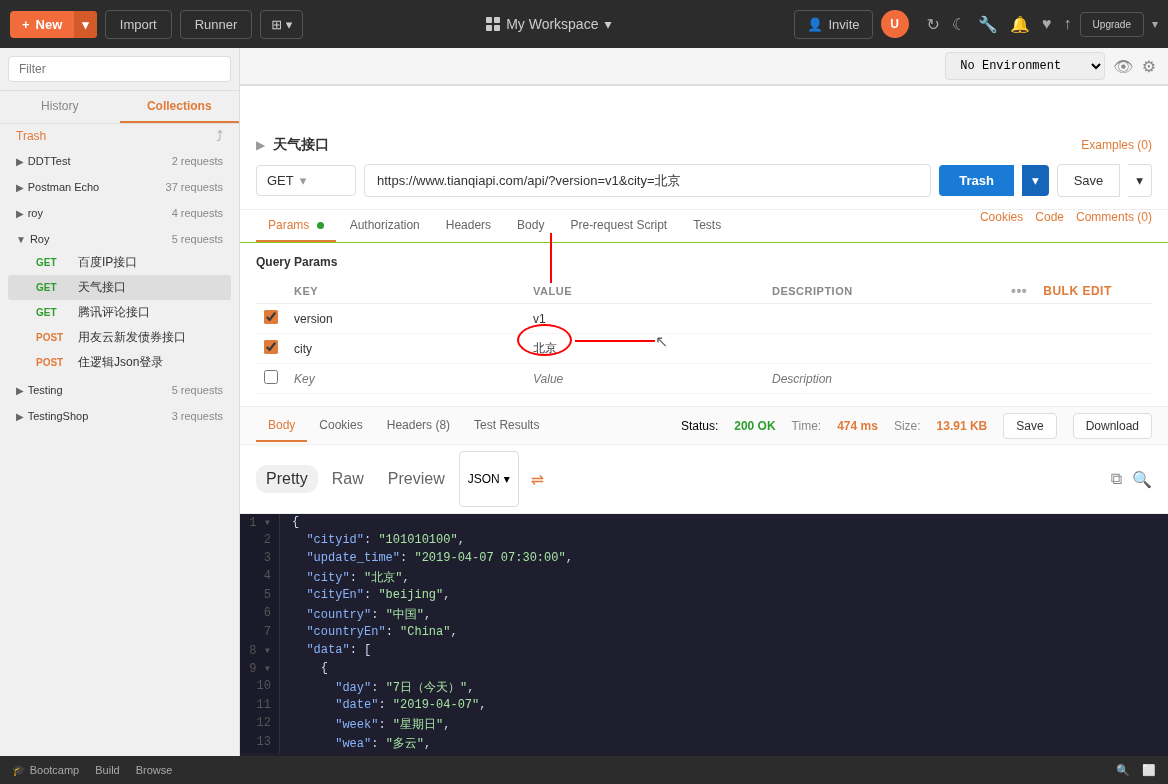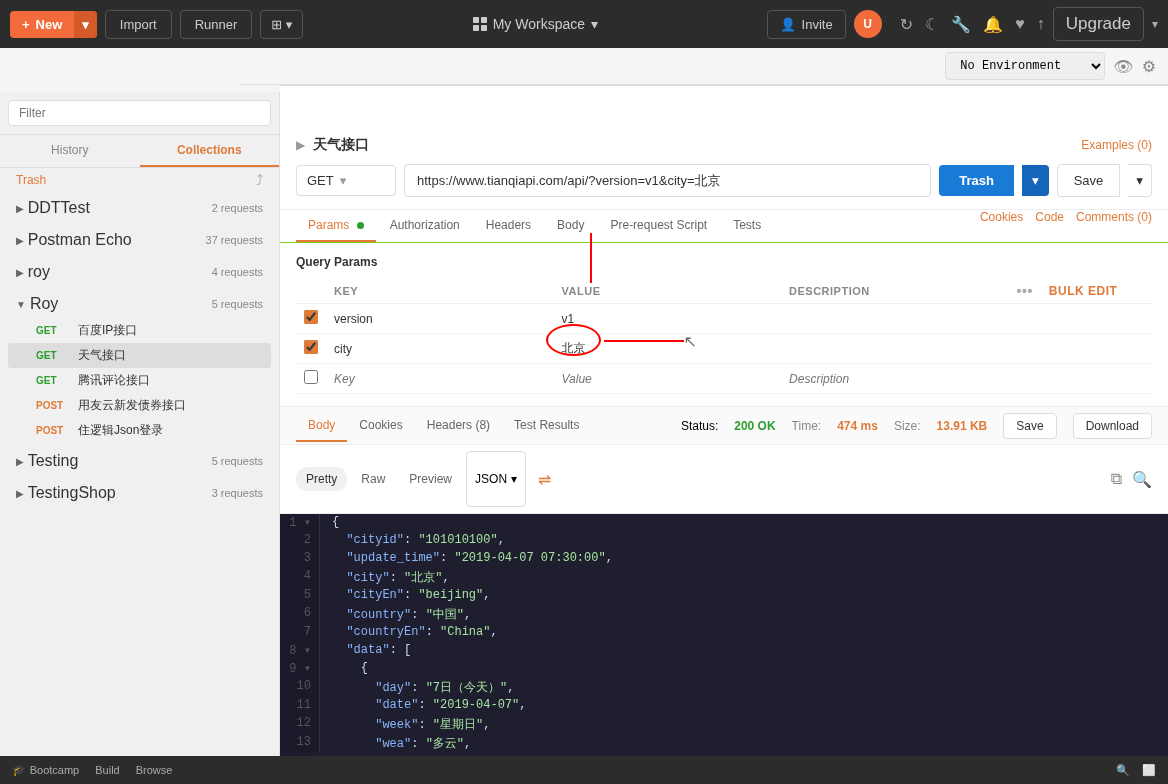--- a/index.html
+++ b/index.html
@@ -16,7 +16,7 @@
     .topbar-icons { display: flex; align-items: center; gap: 12px; margin-left: 10px; }
     .topbar-icon { color: #aaa; font-size: 16px; cursor: pointer; }
     .avatar { width: 28px; height: 28px; border-radius: 50%; background: #f26b3a; display: flex; align-items: center; justify-content: center; font-size: 12px; color: white; font-weight: bold; }
-    .btn-upgrade { background: transparent; color: #ccc; border: 1px solid #555; border-radius: 4px; padding: 6px 12px; font-size: 17px; cursor: pointer; }
+    .btn-upgrade { background: transparent; color: #ccc; border: 1px solid #555; border-radius: 4px; padding: 6px 12px; font-size: 10px; cursor: pointer; }
     .btn-invite { background: transparent; color: #ccc; border: 1px solid #555; border-radius: 4px; padding: 6px 12px; font-size: 13px; cursor: pointer; display: flex; align-items: center; gap: 5px; }
 
     

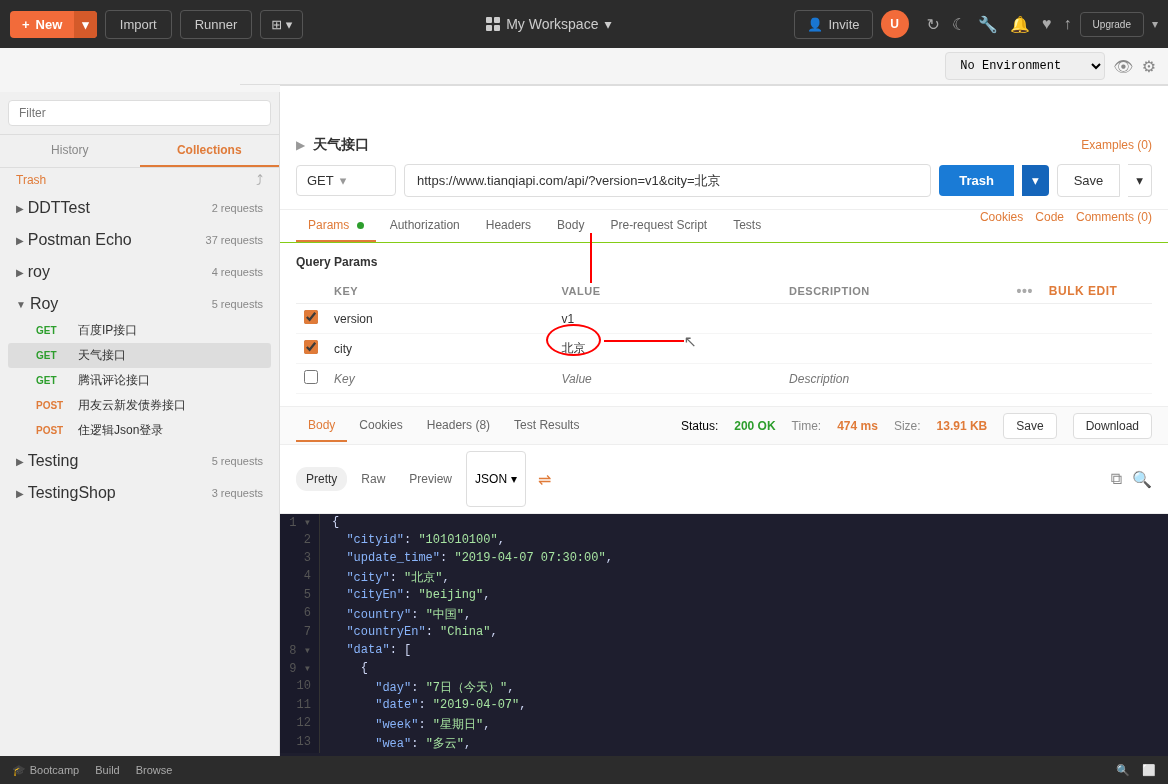--- a/index.html
+++ b/index.html
@@ -23,7 +23,7 @@
     .main-layout { display: flex; height: calc(784px - 48px); }
 
     
-    .sidebar { width: 280px; background: #f0f0f0; border-right: 1px solid #ddd; display: flex; flex-direction: column; margin-top: 44px; }
+    .sidebar { width: 240px; background: #f0f0f0; border-right: 1px solid #ddd; display: flex; flex-direction: column; }
     .sidebar-search { padding: 8px; border-bottom: 1px solid #ddd; }
     .sidebar-search input { width: 100%; border: 1px solid #ddd; border-radius: 4px; padding: 5px 10px; font-size: 12px; background: white; }
     .sidebar-tabs { display: flex; border-bottom: 1px solid #ddd; }

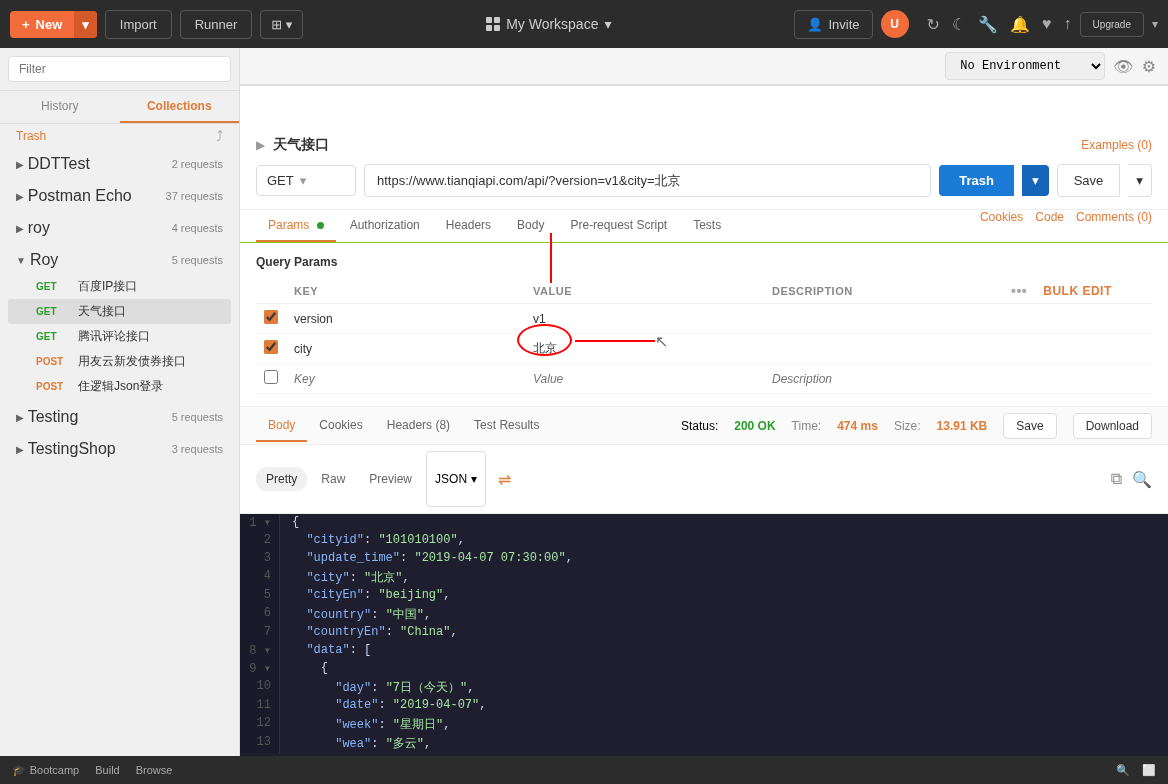--- a/index.html
+++ b/index.html
@@ -35,7 +35,7 @@
     .collection-group { padding: 2px 8px; }
     .coll-header { display: flex; align-items: center; gap: 4px; padding: 5px 8px; cursor: pointer; border-radius: 3px; }
     .coll-chevron { color: #666; font-size: 10px; }
-    .coll-name { font-size: 16px; color: #333; font-weight: 500; flex: 1; }
+    .coll-name { font-size: 11px; color: #333; font-weight: 500; flex: 1; }
     .coll-count { font-size: 11px; color: #888; }
     .request-item { display: flex; align-items: center; gap: 6px; padding: 4px 8px 4px 28px; cursor: pointer; border-radius: 3px; }
     .request-item.active { background: #ddd; }

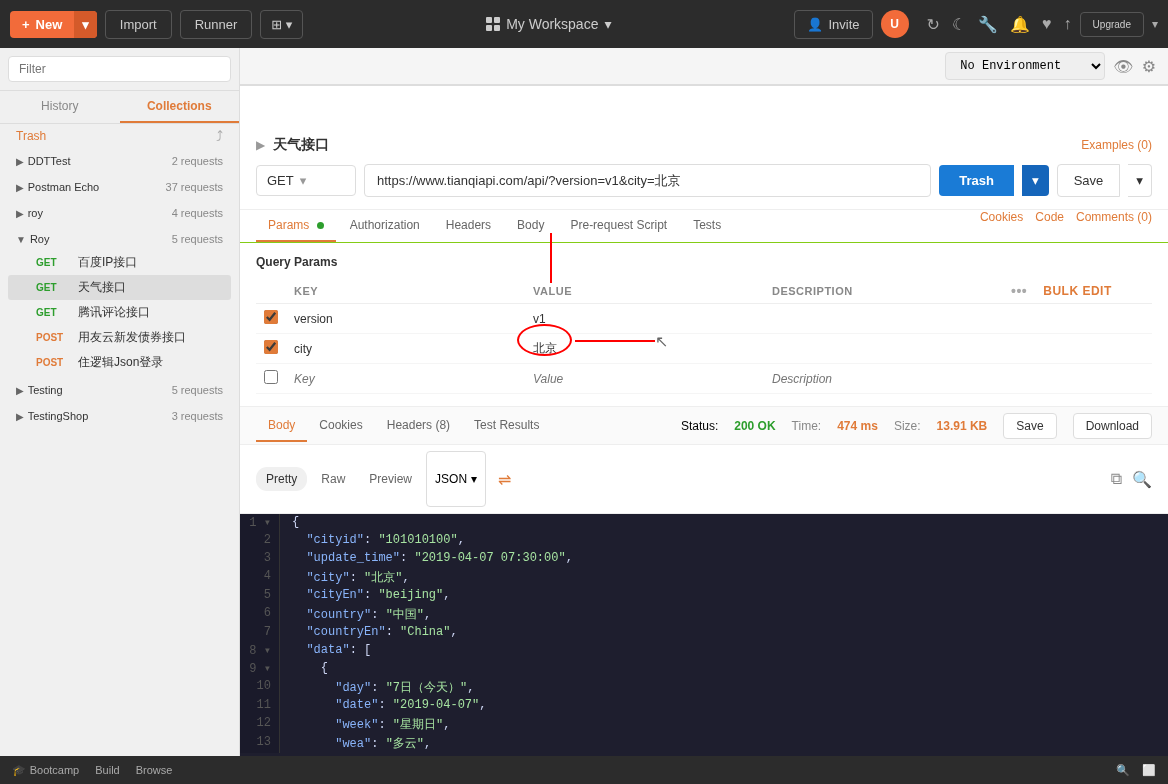--- a/index.html
+++ b/index.html
@@ -112,7 +112,7 @@
 
     
     .response-body-tabs { display: flex; align-items: center; padding: 6px 16px; border-bottom: 1px solid #eee; gap: 4px; }
-    .res-tab { padding: 5px 10px; font-size: 12px; color: #666; cursor: pointer; border-radius: 11px; }
+    .res-tab { padding: 5px 10px; font-size: 16px; color: #666; cursor: pointer; border-radius: 11px; }
     .res-tab.active { background: #f0f0f0; color: #333; font-weight: 500; }
     .json-select { border: 1px solid #ddd; border-radius: 4px; padding: 20px 8px; font-size: 12px; cursor: pointer; display: flex; align-items: center; gap: 4px; }
     .res-icon { color: #e07b39; font-size: 16px; cursor: pointer; }

